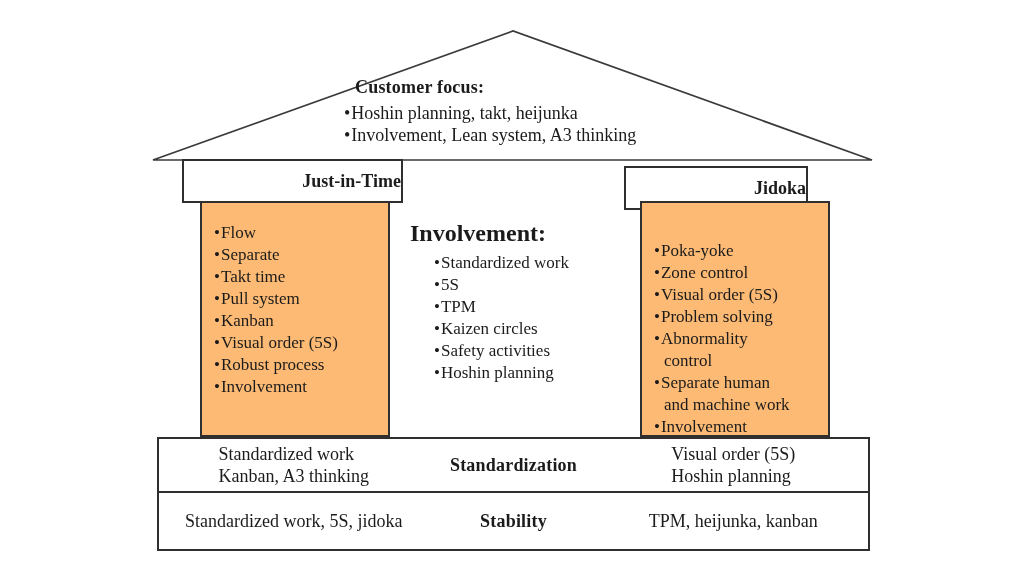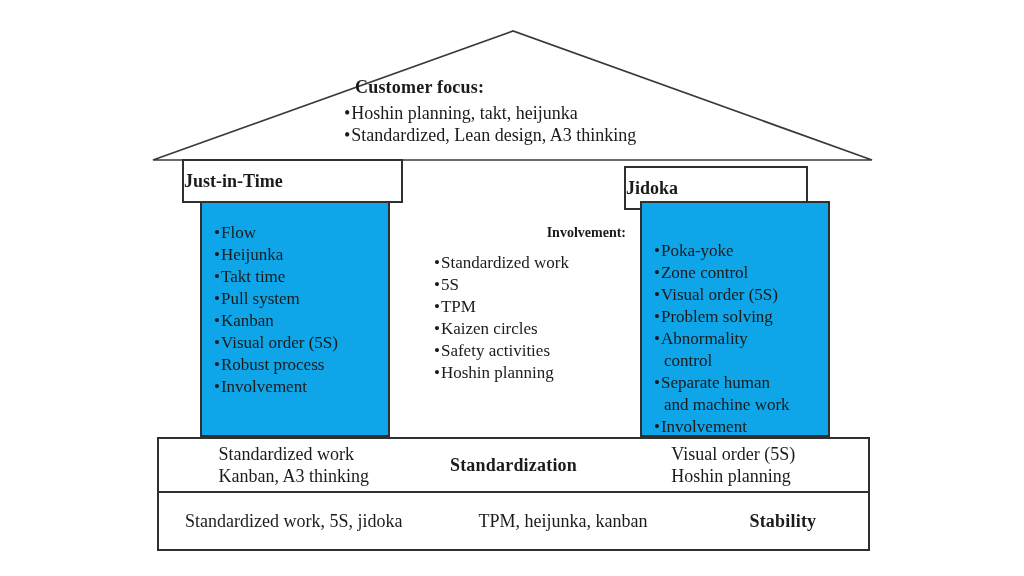--- a/index.html
+++ b/index.html
@@ -130,7 +130,7 @@
   <div class="abs roof-title">Customer focus:</div>
   <div class="abs roof-bullets">
     <div class="bullet-item">Hoshin planning, takt, heijunka</div>
-    <div class="bullet-item">Standardized, Lean design, A3 thinking</div>
+    <div class="bullet-item">Involvement, Lean system, A3 thinking</div>
   </div>
 
   <div class="abs pillar-header jit">

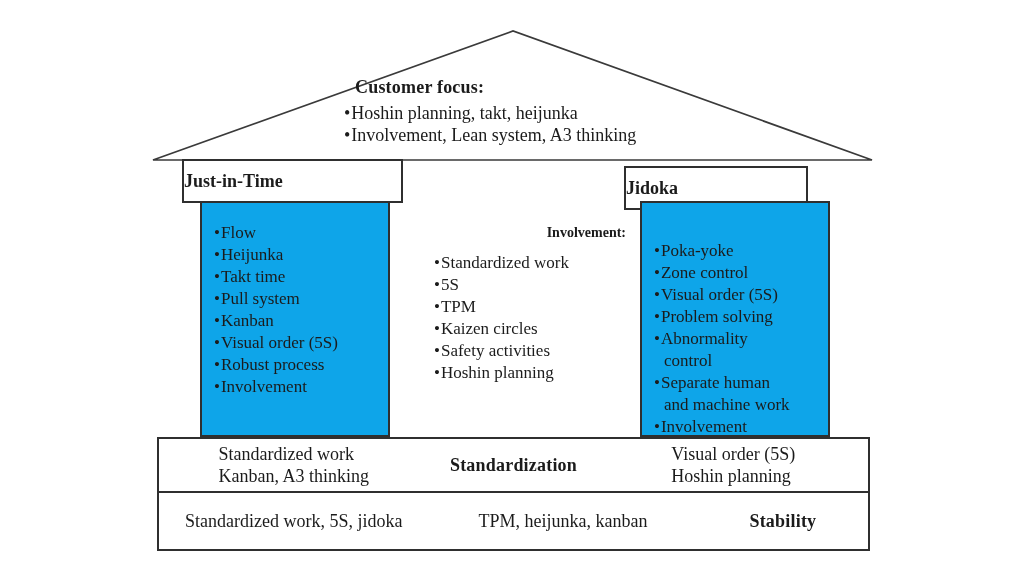--- a/index.html
+++ b/index.html
@@ -44,7 +44,7 @@
     background: #ffffff;
     display: flex;
     align-items: center;
-    justify-content: flex-start;
+    justify-content: flex-end;
     font-weight: bold;
     font-size: 18px;
   }

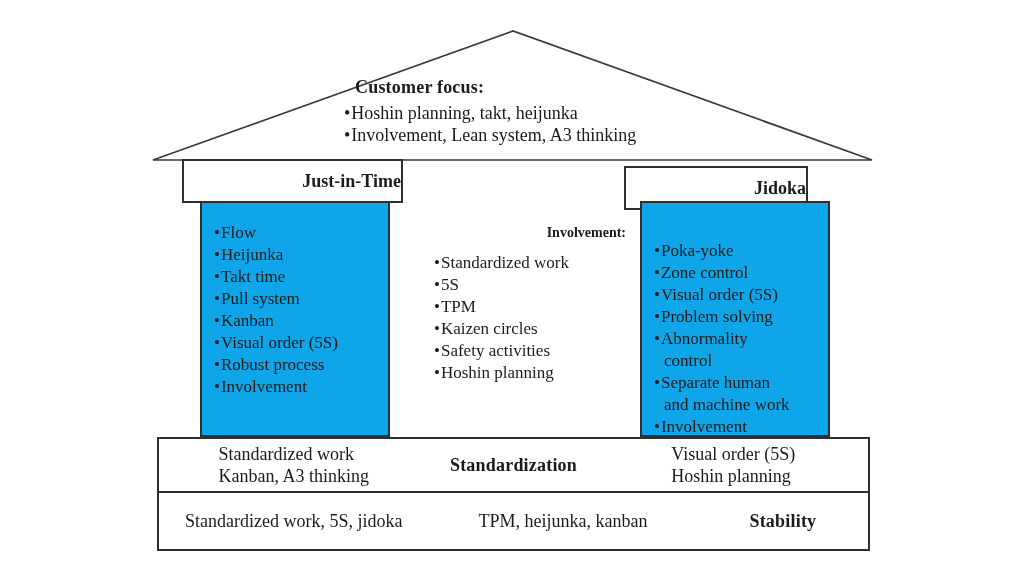--- a/index.html
+++ b/index.html
@@ -58,7 +58,7 @@
     height: 236px;
     border: 2px solid #2f2f2f;
     box-sizing: border-box;
-    background: #0ea5e9;
+    background: #fdba74;
     font-size: 17px;
     line-height: 22px;
   }

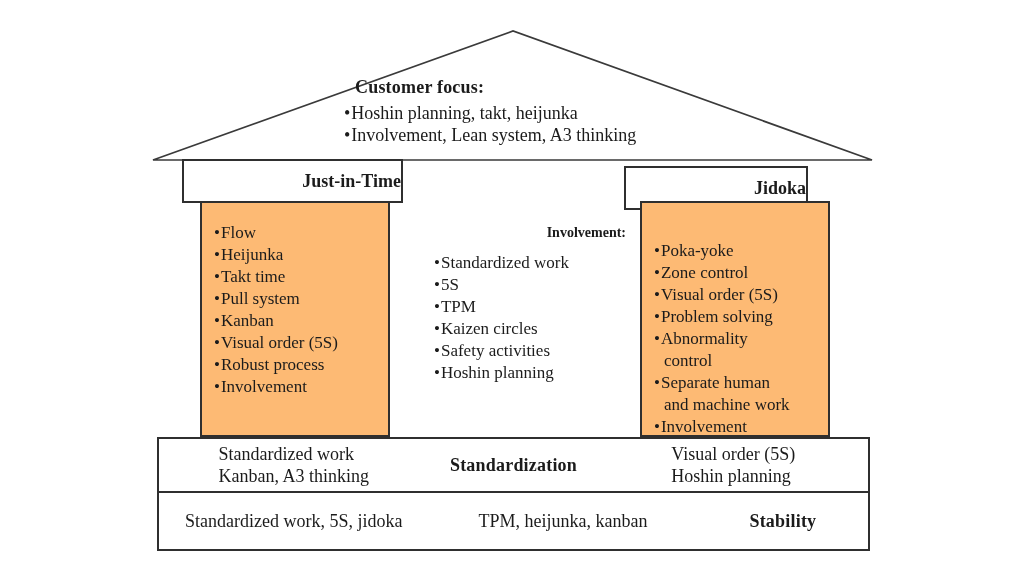--- a/index.html
+++ b/index.html
@@ -81,9 +81,9 @@
     line-height: 22px;
   }
   .center-title {
-    text-align: right;
-    font-weight: bold;
-    font-size: 14px;
+    text-align: left;
+    font-weight: bold;
+    font-size: 24px;
     margin-bottom: 8px;
   }
   .center-items { padding-left: 20px; }

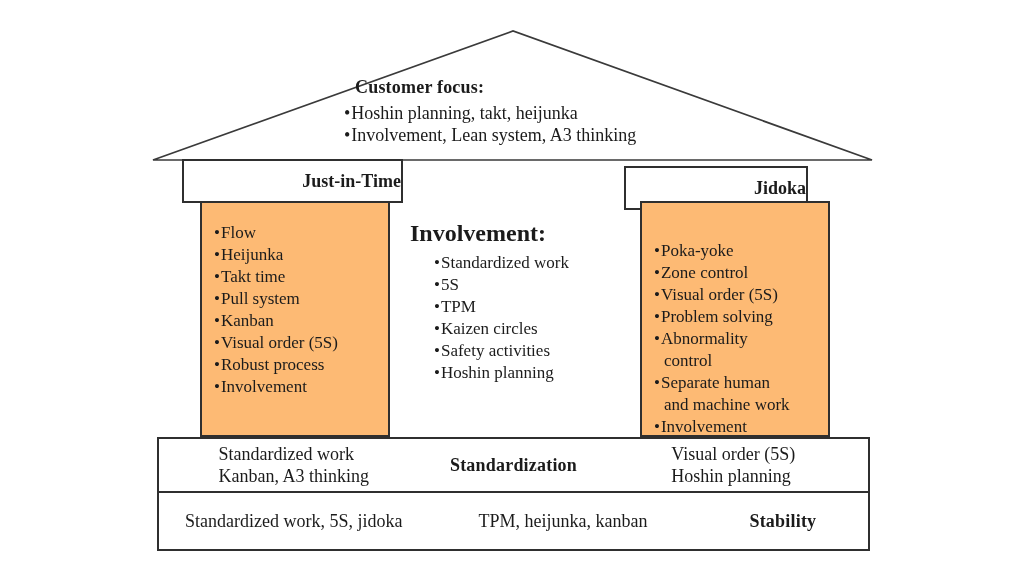--- a/index.html
+++ b/index.html
@@ -142,7 +142,7 @@
 
   <div class="abs pillar-body left">
     <div class="bullet-item">Flow</div>
-    <div class="bullet-item">Heijunka</div>
+    <div class="bullet-item">Separate</div>
     <div class="bullet-item">Takt time</div>
     <div class="bullet-item">Pull system</div>
     <div class="bullet-item">Kanban</div>

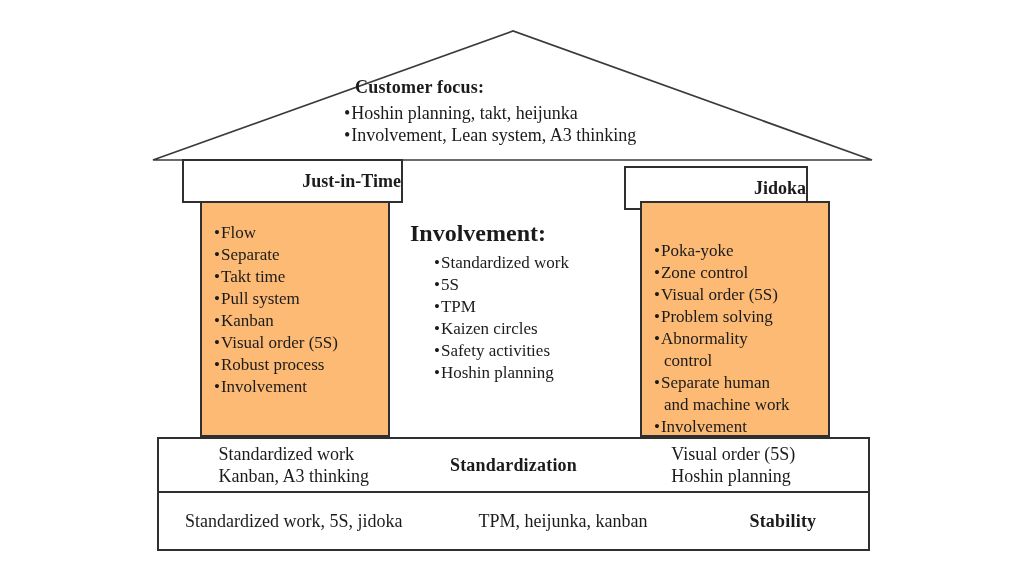--- a/index.html
+++ b/index.html
@@ -193,10 +193,10 @@
     <div class="f-cell f-side">
       <span class="f-line">Standardized work, 5S, jidoka</span>
     </div>
+    <div class="f-cell f-mid">Stability</div>
     <div class="f-cell f-side">
       <span class="f-line">TPM, heijunka, kanban</span>
     </div>
-    <div class="f-cell f-mid">Stability</div>
   </div>
 
 </div>

